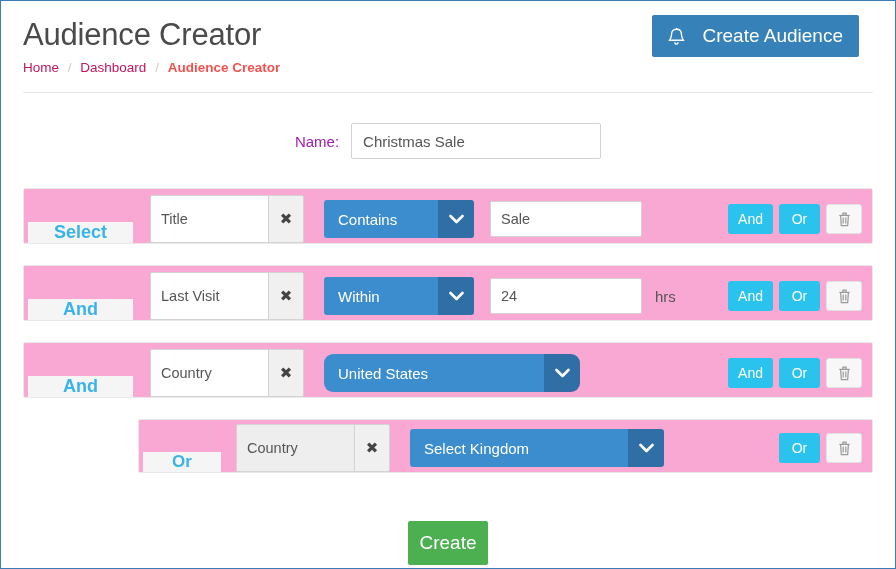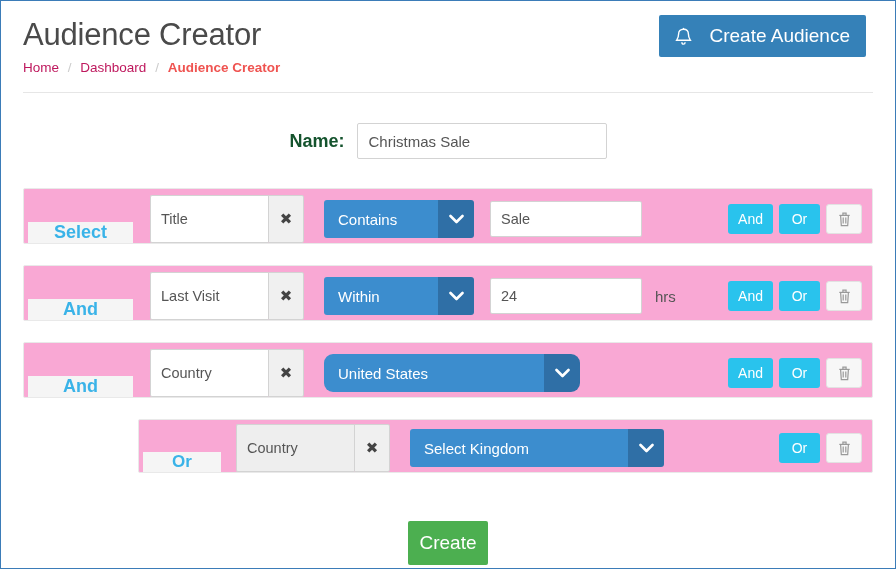--- a/index.html
+++ b/index.html
@@ -53,7 +53,7 @@
   }
   .create-audience-btn {
     position: absolute;
-    right: 29px;
+    right: 36px;
     top: 14px;
     background: #3581b8;
     color: #ffffff;

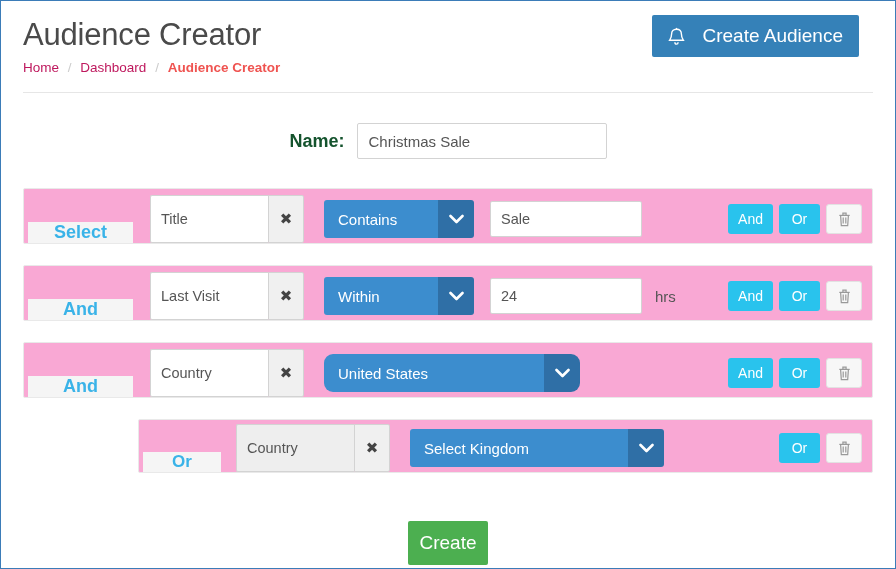--- a/index.html
+++ b/index.html
@@ -89,9 +89,9 @@
     margin-top: 30px;
   }
   .name-label {
-    font-size: 18px;
-    font-weight: bold;
-    color: #14532d;
+    font-size: 15px;
+    font-weight: normal;
+    color: #a21caf;
   }
   .name-input {
     width: 250px;

